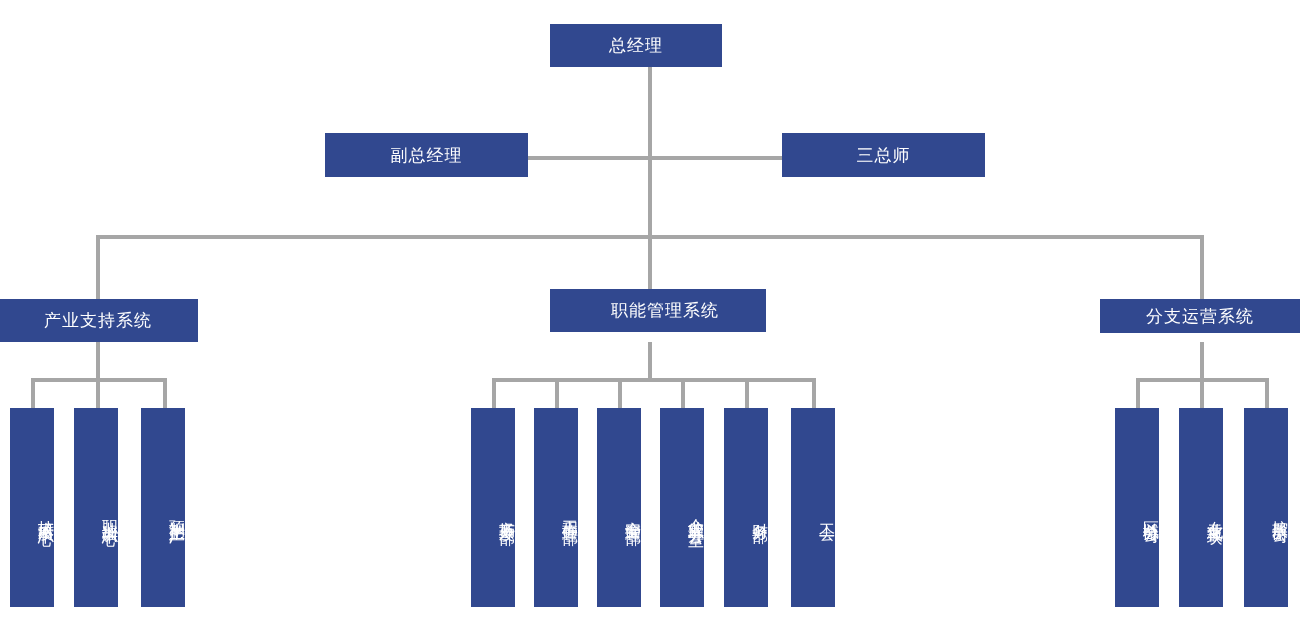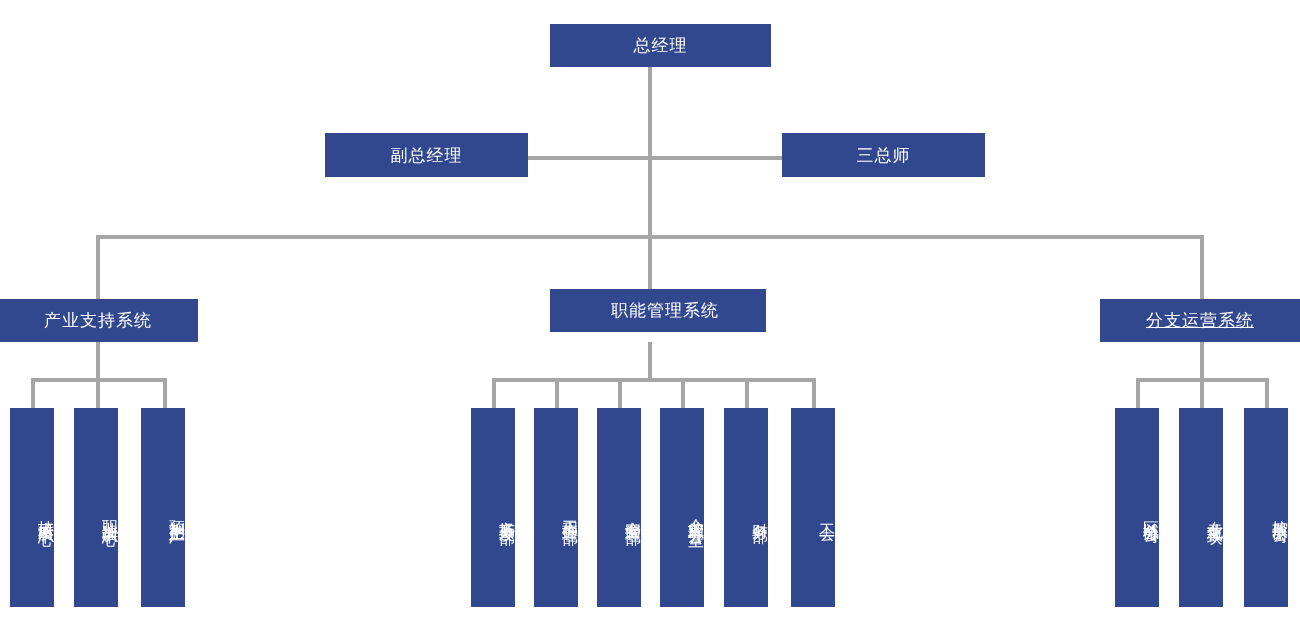--- a/index.html
+++ b/index.html
@@ -94,7 +94,7 @@
   <div class="conn v" style="left:1200px; top:378px; height:32px;"></div>
   <div class="conn v" style="left:1265px; top:378px; height:32px;"></div>
 
-  <div class="node horiz" style="left:550px; top:24px; width:221px; height:43px;">总经理</div>
+  <div class="node horiz" style="left:550px; top:24px; width:172px; height:43px;">总经理</div>
 
   <div class="node horiz" style="left:782px; top:133px; width:203px; height:44px;">三总师</div>
 

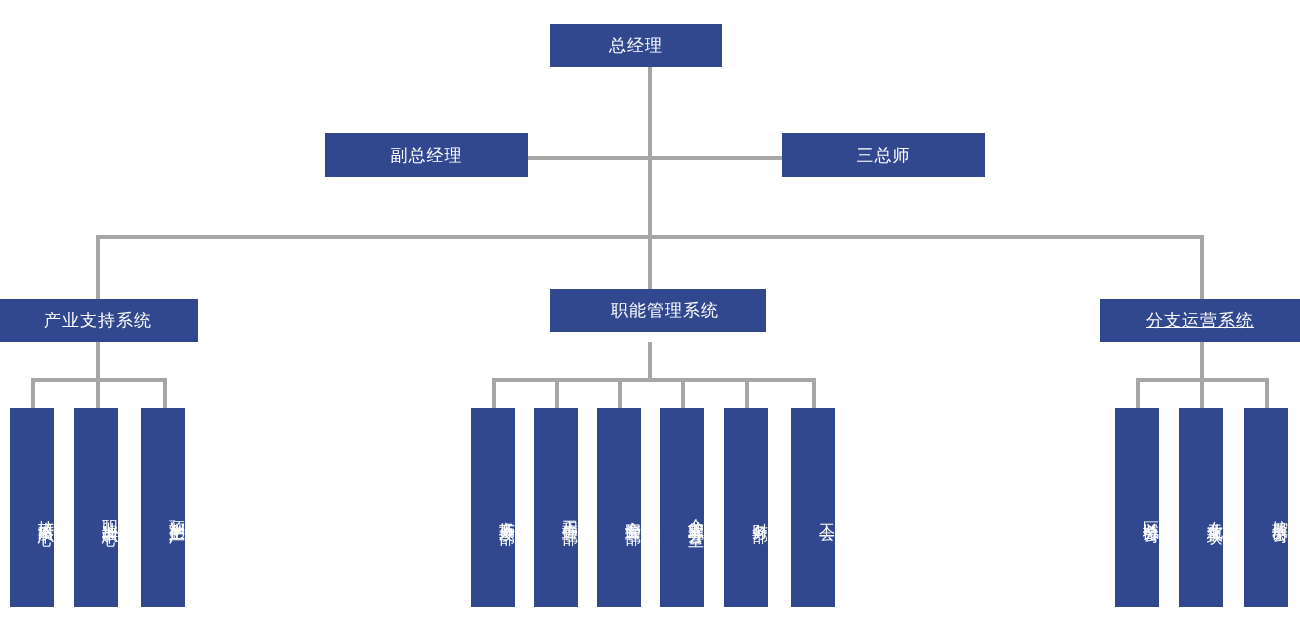--- a/index.html
+++ b/index.html
@@ -104,7 +104,7 @@
 
   <div class="node horiz" style="left:550px; top:289px; width:216px; height:43px;padding-left:14px;">职能管理系统</div>
 
-  <div class="node horiz" style="left:1100px; top:299px; width:200px; height:43px;text-decoration:underline;">分支运营系统</div>
+  <div class="node horiz" style="left:1100px; top:299px; width:200px; height:34px;">分支运营系统</div>
 
   <div class="node vert" style="left:10px; top:408px; width:44px; height:199px;">
     <span class="vlabel">技术研发中心</span>

